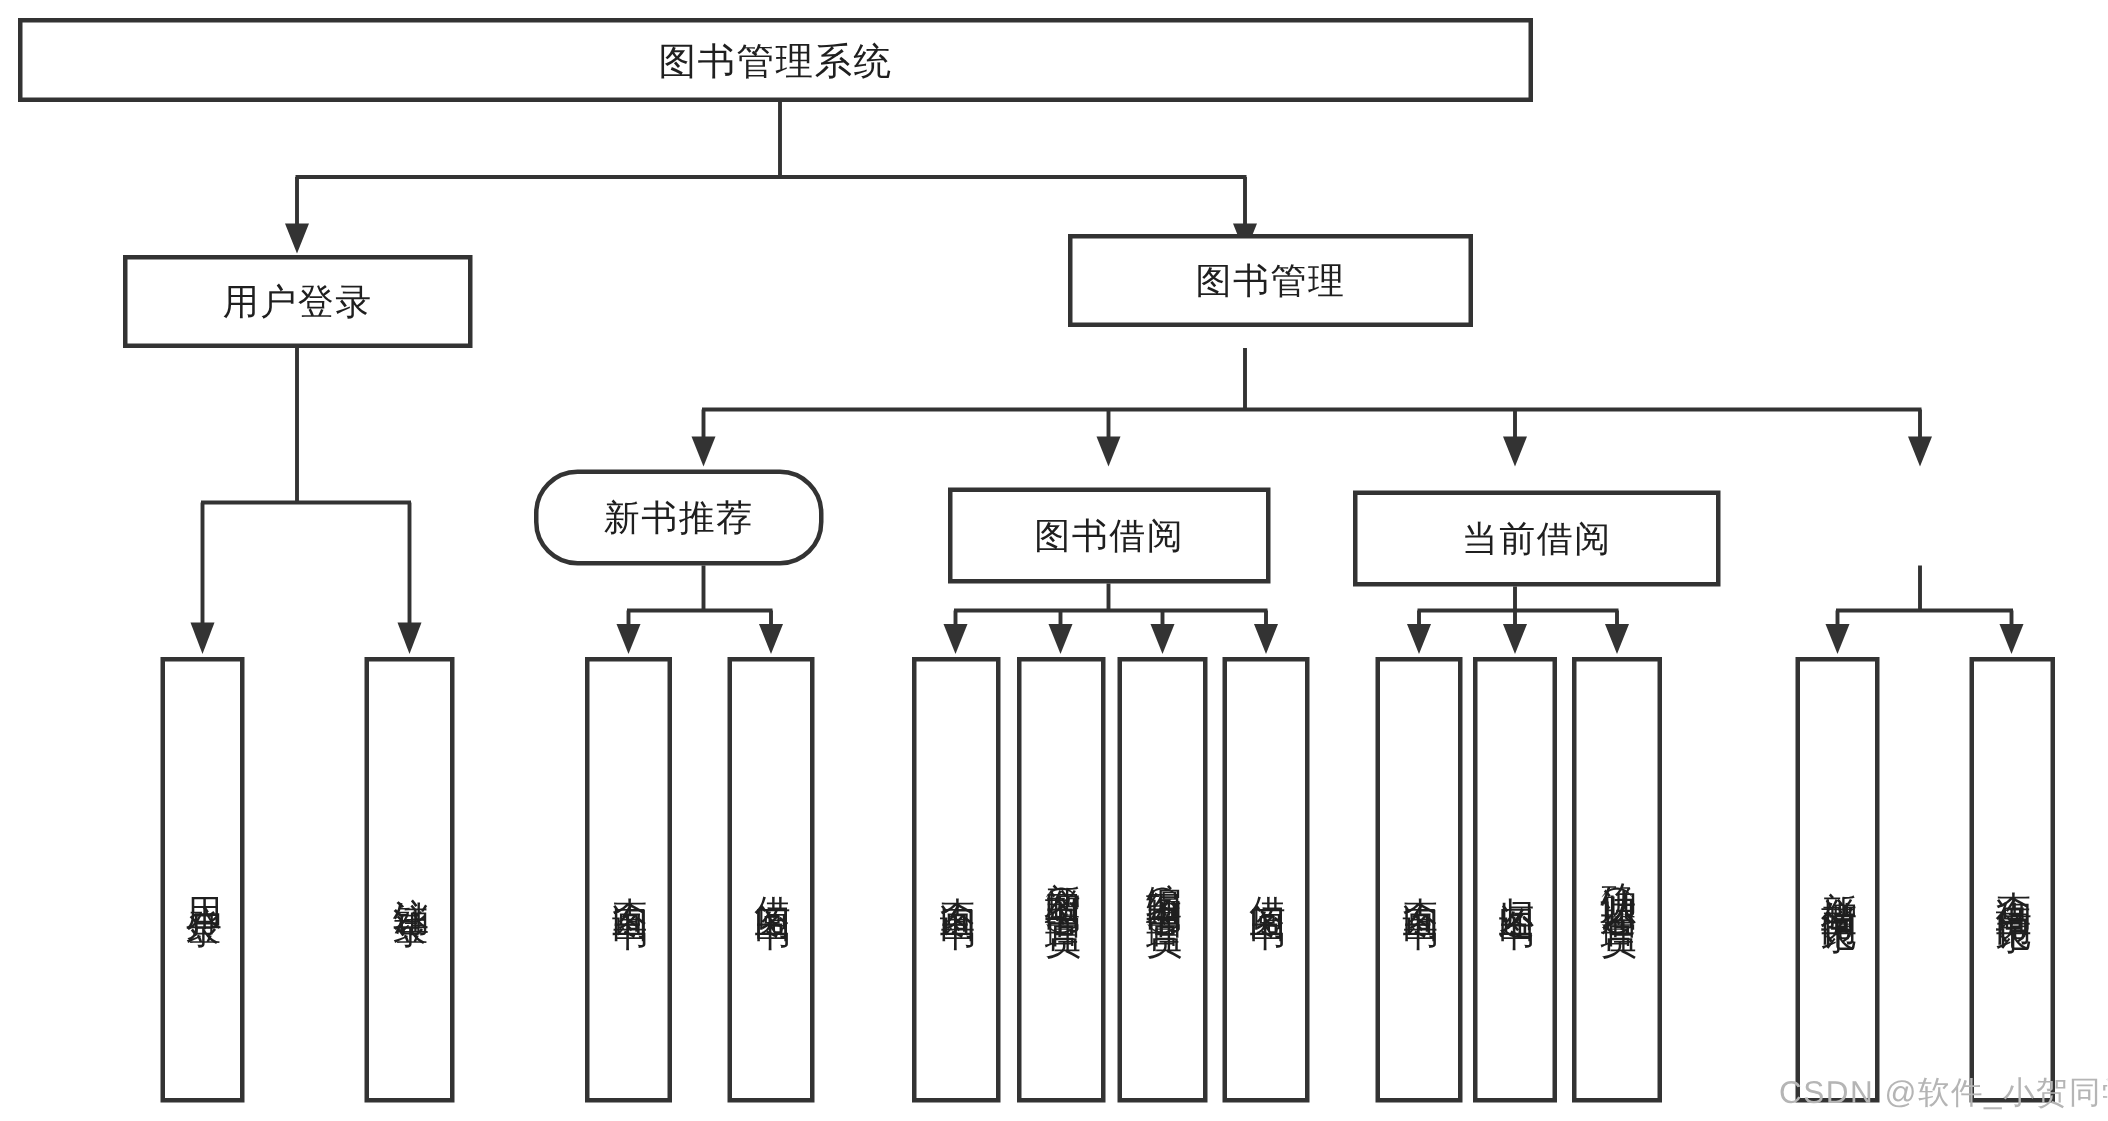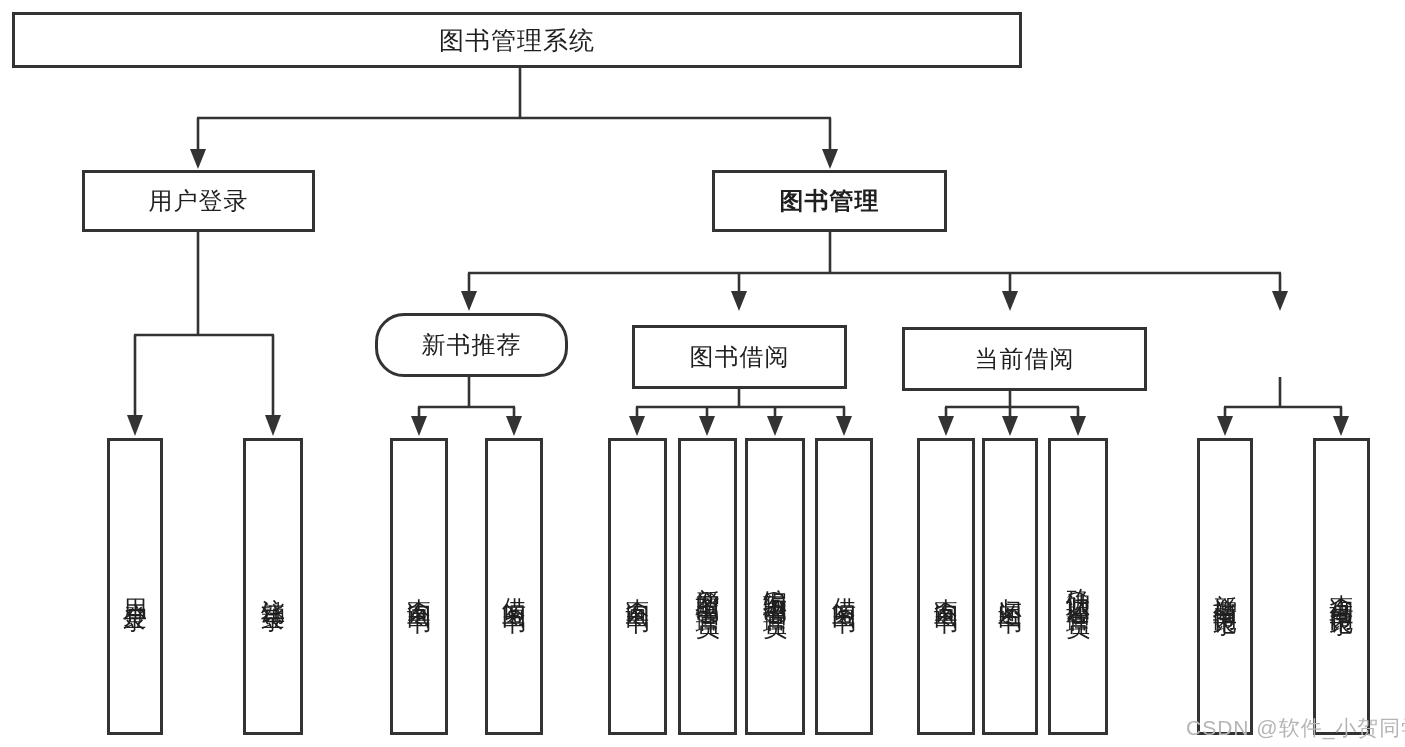--- a/index.html
+++ b/index.html
@@ -127,7 +127,7 @@
   <div class="node lvl2" style="left:82px;top:170px;width:233px;height:62px;">
     <span class="lbl">用户登录</span>
   </div>
-  <div class="node lvl2" style="left:712px;top:170px;width:235px;height:62px;font-weight:bold;">
+  <div class="node lvl2" style="left:712px;top:156px;width:270px;height:62px;">
     <span class="lbl">图书管理</span>
   </div>
 

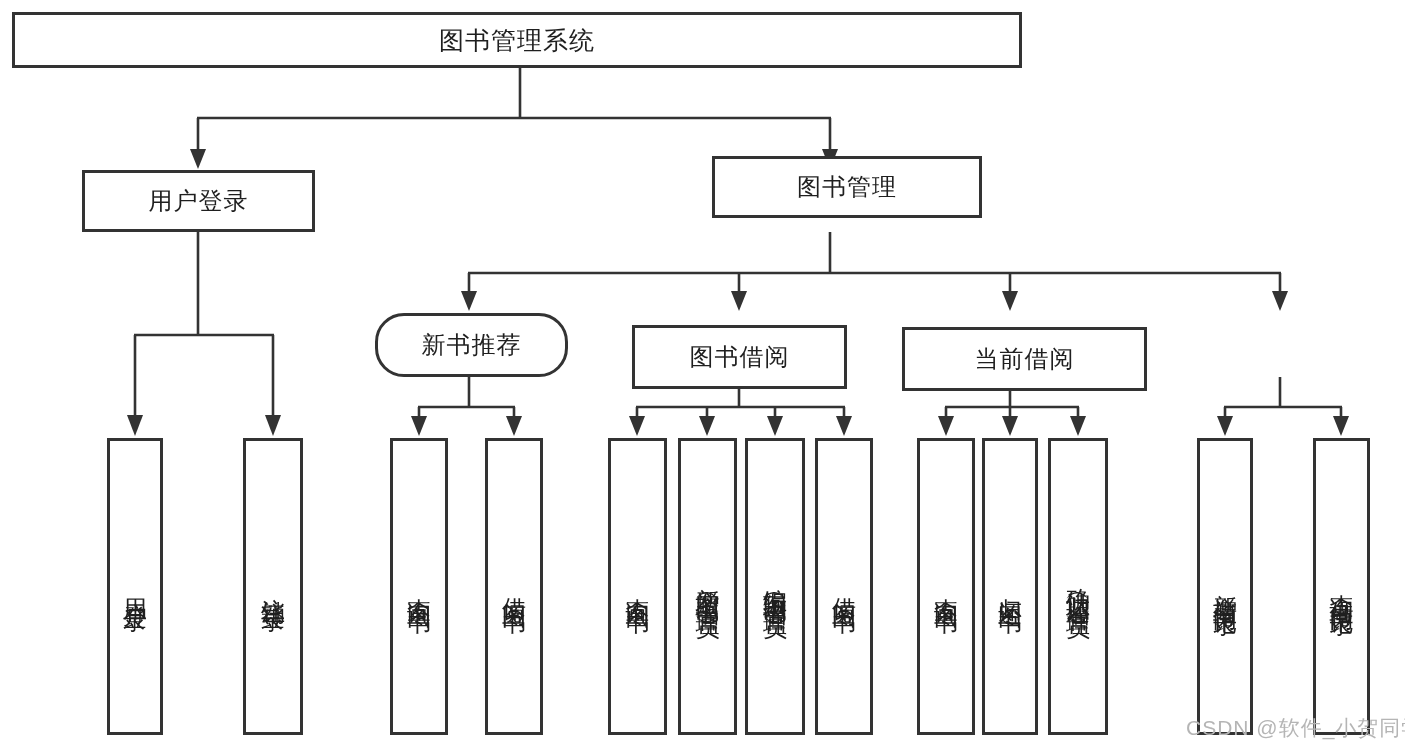--- a/index.html
+++ b/index.html
@@ -131,7 +131,7 @@
     <span class="lbl">图书管理</span>
   </div>
 
-  <div class="node lvl3" style="left:375px;top:313px;width:193px;height:64px;border-radius:29px;">
+  <div class="node lvl3" style="left:356px;top:313px;width:193px;height:64px;border-radius:29px;">
     <span class="lbl">新书推荐</span>
   </div>
   <div class="node lvl3" style="left:632px;top:325px;width:215px;height:64px;">

